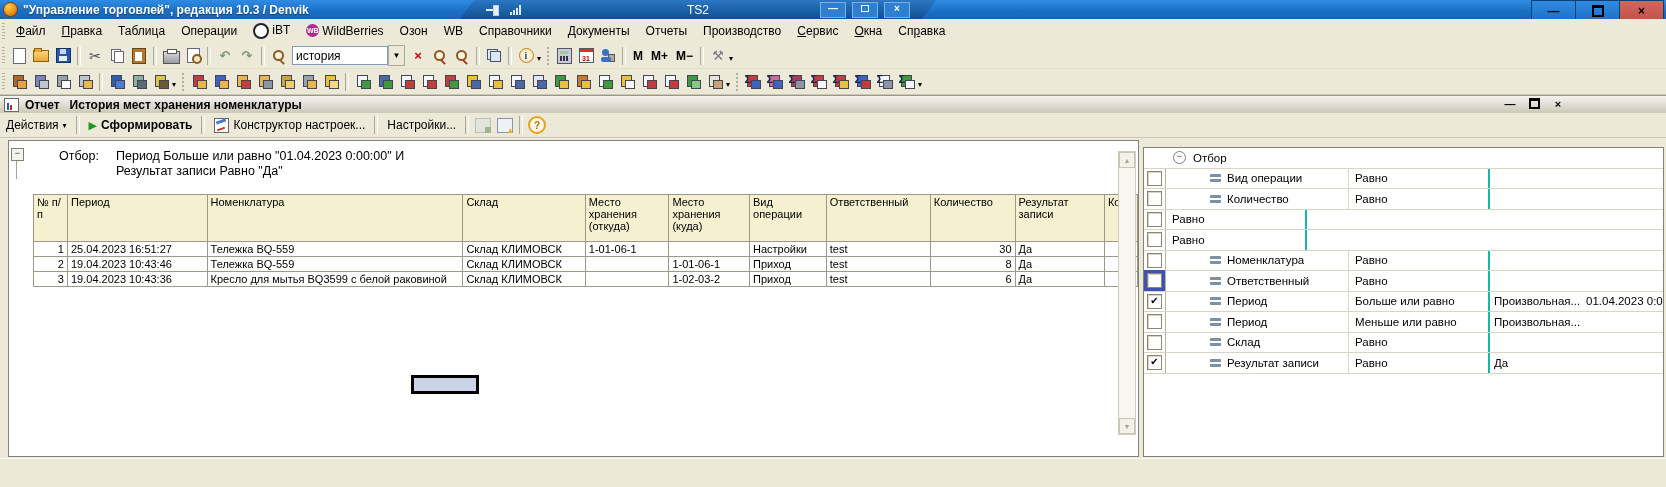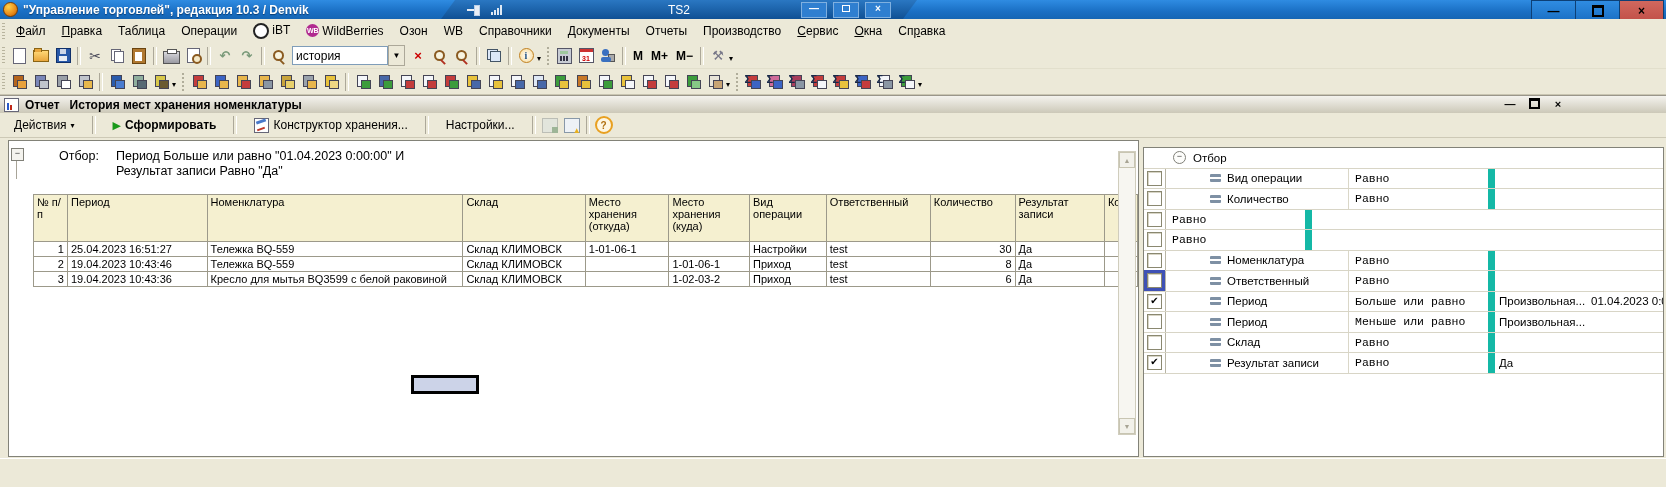--- a/index.html
+++ b/index.html
@@ -14,7 +14,7 @@
     background:radial-gradient(circle at 35% 30%,#ffd24a,#e88a1a 60%,#b05800);
     border:1px solid #7a3c00;flex:0 0 auto;}
   .app-title{color:#fff;font-weight:bold;font-size:12px;white-space:nowrap;text-shadow:0 1px 1px #0a3c70;}
-  .rdp-bar{position:absolute;left:441px;top:0;width:476px;height:19px;
+  .rdp-bar{position:absolute;left:460px;top:0;width:476px;height:19px;
     background:linear-gradient(#2a77c2,#0f5094);
     clip-path:polygon(14px 0,100% 0,calc(100% - 14px) 100%,0 100%);
     display:flex;align-items:center;color:#fff;}

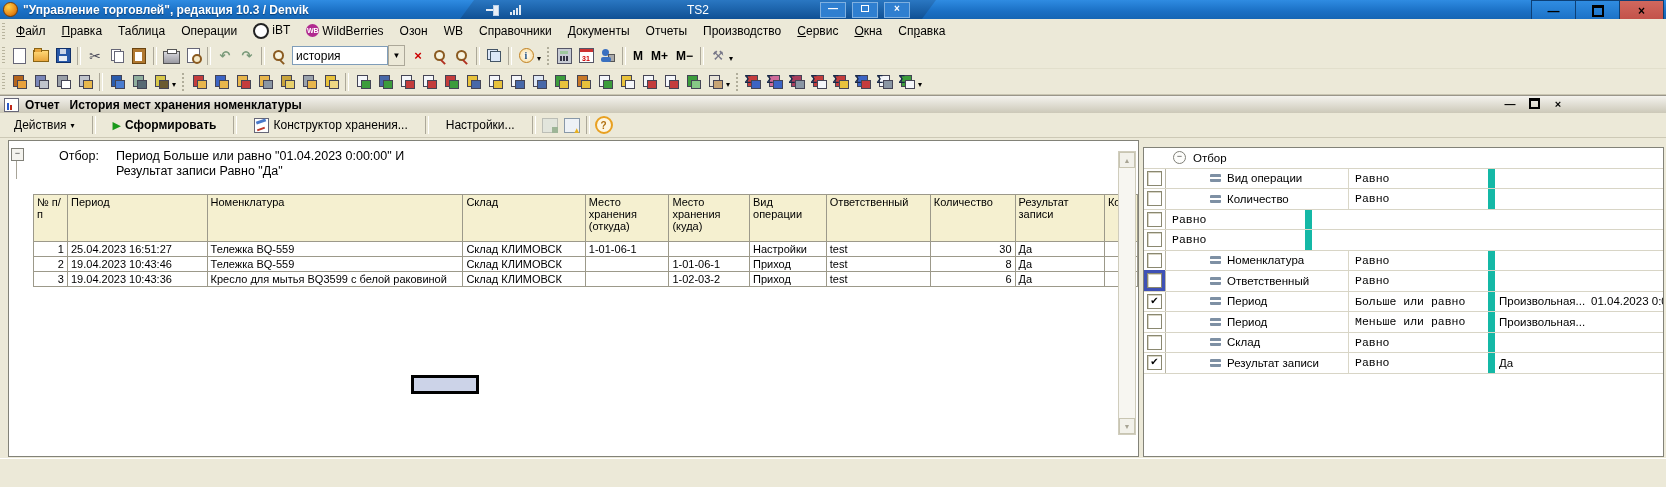--- a/index.html
+++ b/index.html
@@ -124,7 +124,7 @@
 
   .rep-actions{position:absolute;left:0;top:113px;width:1666px;height:24px;background:#ece9d8;
     display:flex;align-items:center;border-bottom:1px solid #cdc9b6;}
-  .act{display:flex;align-items:center;gap:4px;padding:0 14px;white-space:nowrap;}
+  .act{display:flex;align-items:center;gap:4px;padding:0 6px;white-space:nowrap;}
   .play{color:#1a9a1a;font-size:11px;}
   .bold{font-weight:bold;}
   .i-constructor{width:13px;height:13px;background:#fff;border:1px solid #667;position:relative;}

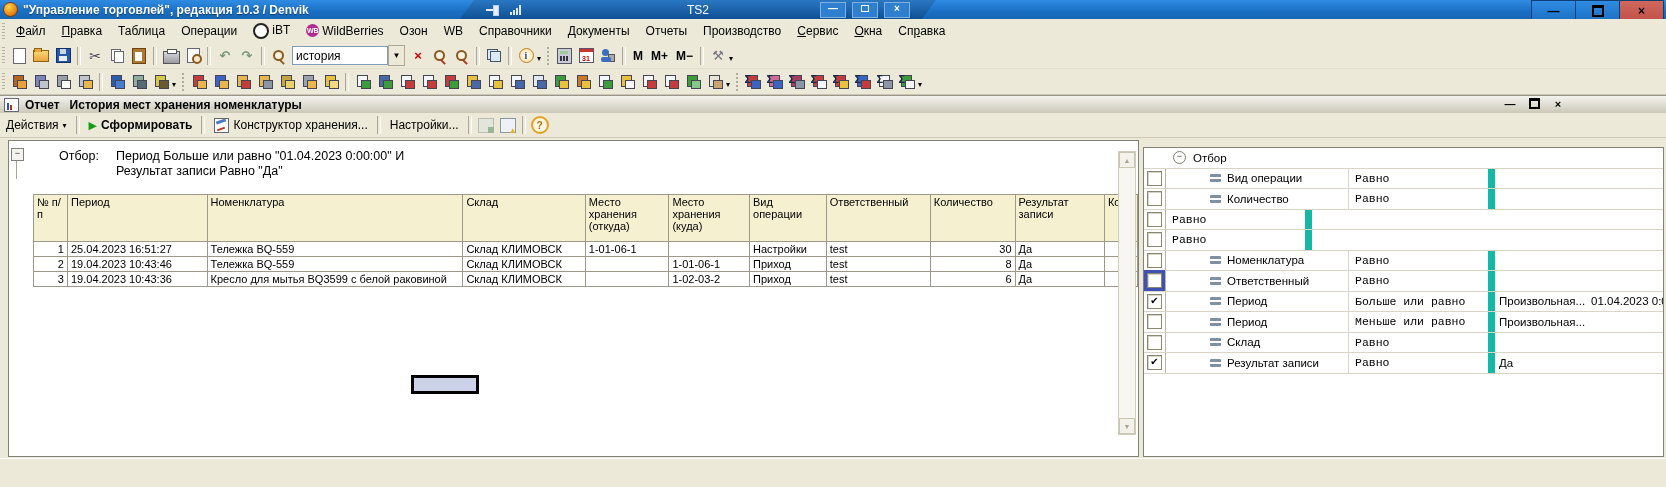--- a/index.html
+++ b/index.html
@@ -634,7 +634,7 @@
     <span class="tsep"></span>
     <span class="act">
       <span class="i-constructor"></span>
-      <span>Конструктор хранения...</span>
+      <span>Конструктор настроек...</span>
     </span>
     <span class="tsep"></span>
     <span class="act">

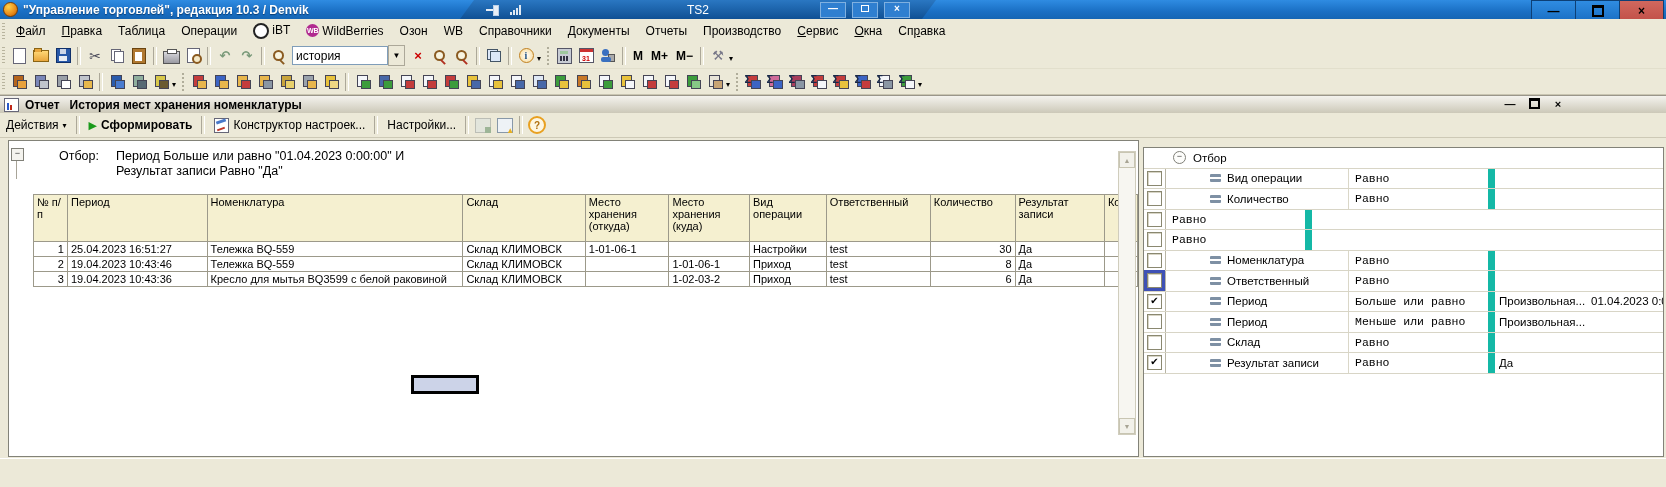--- a/index.html
+++ b/index.html
@@ -177,7 +177,7 @@
     font-size:10px;line-height:11px;text-align:center;color:#000;}
   .cb-focus{outline:3px solid #3f51b5;outline-offset:0px;}
   .rp-left{width:182px;display:flex;align-items:center;align-self:stretch;border-right:1px solid #dad7c8;overflow:hidden;white-space:nowrap;flex:0 0 auto;}
-  .rp-cmp{width:133px;padding-left:6px;align-self:stretch;display:flex;align-items:center;border-right:7px solid #14b8a6;overflow:hidden;white-space:nowrap;flex:0 0 auto;font-family:Liberation Mono, monospace;}
+  .rp-cmp{width:133px;padding-left:6px;align-self:stretch;display:flex;align-items:center;border-right:2px solid #14b8a6;overflow:hidden;white-space:nowrap;flex:0 0 auto;}
   .rp-right{width:88px;padding-left:4px;overflow:hidden;white-space:nowrap;flex:0 0 auto;}
   .rp-right2{flex:1;padding-left:4px;overflow:hidden;white-space:nowrap;}
   .eq-icon{display:inline-block;width:11px;height:8px;margin:0 6px 0 44px;

